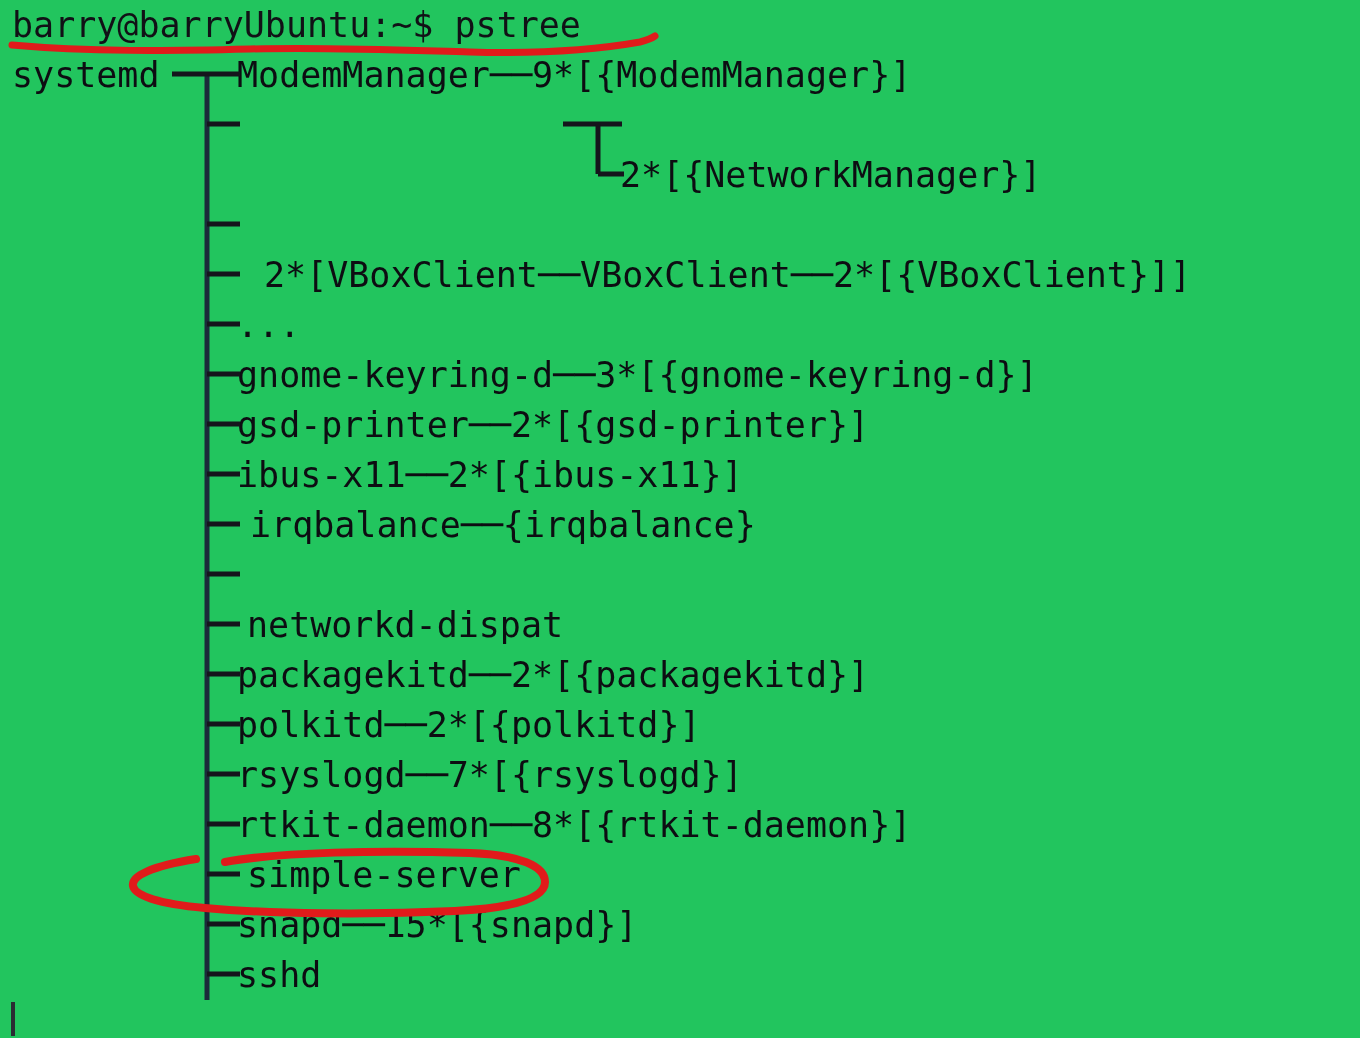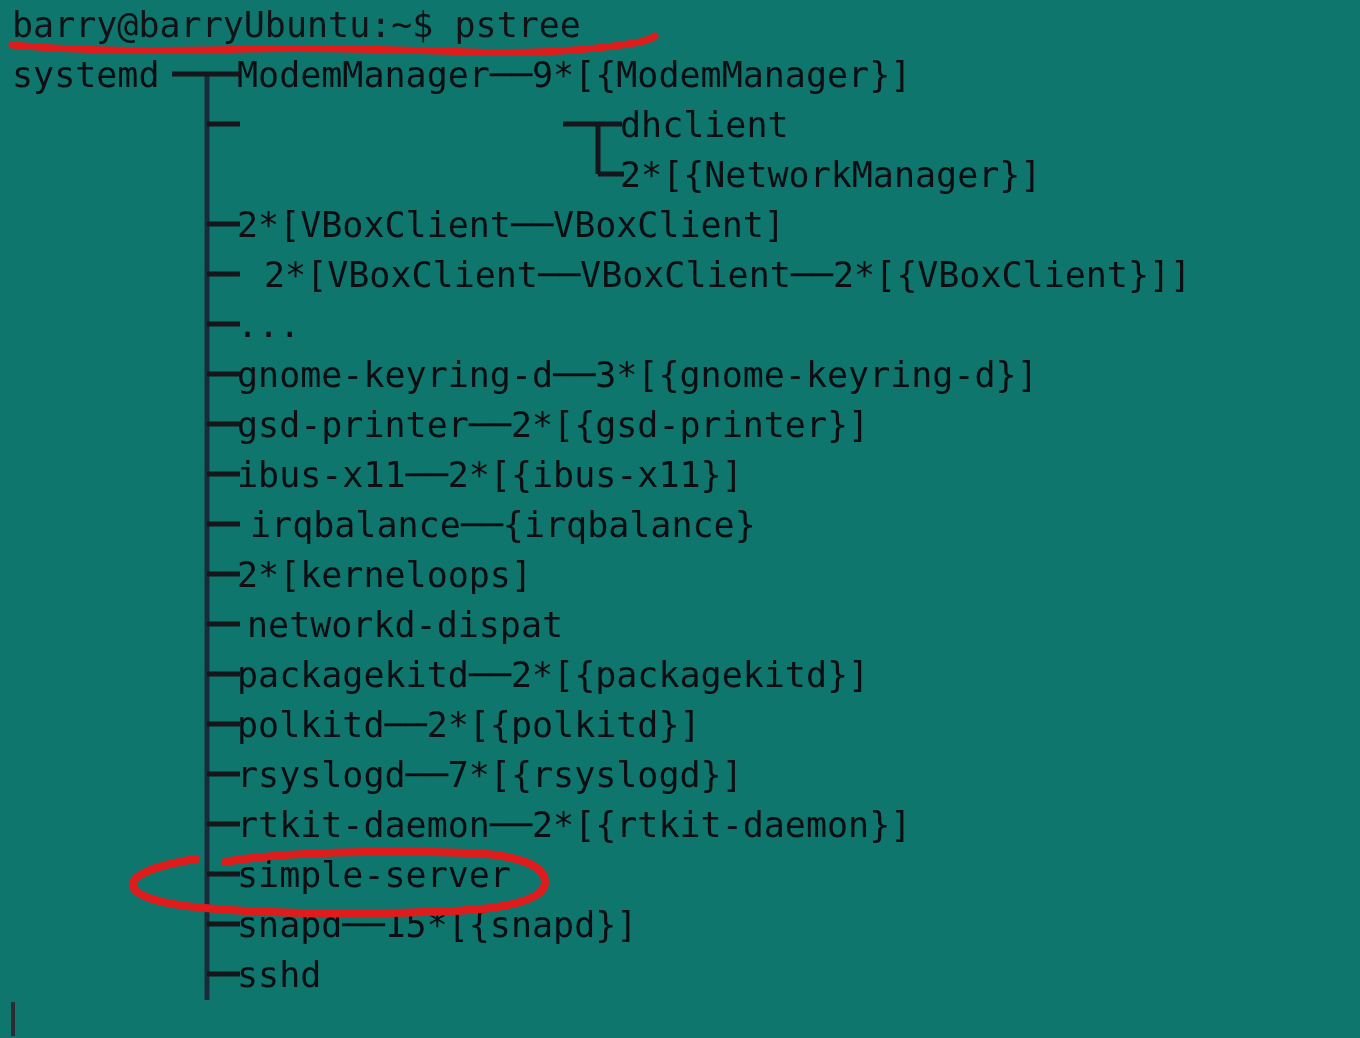--- a/index.html
+++ b/index.html
@@ -19,7 +19,7 @@
     position: relative;
     width: 1360px;
     height: 1038px;
-    background: #0f766e;
+    background: #22c55e;
   }
 
   

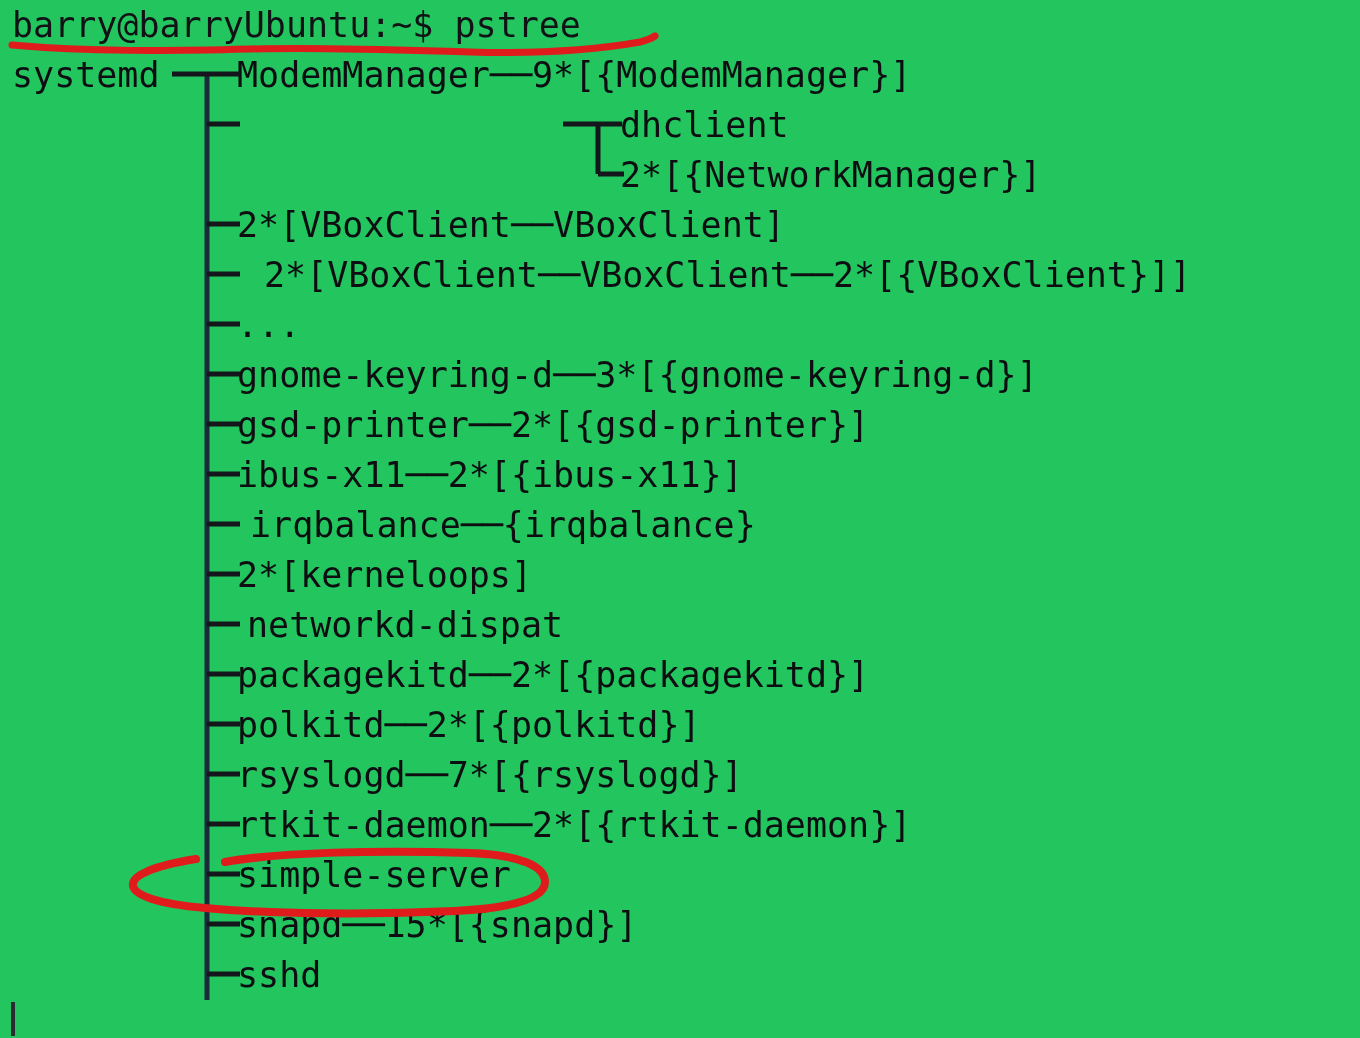--- a/index.html
+++ b/index.html
@@ -96,7 +96,6 @@
     <div class="row" style="top:50px;left:237px;">ModemManager──9*[{ModemManager}]</div>
 
 
-    <div class="row" style="top:100px;left:620px;">dhclient</div>
 
     <div class="row" style="top:150px;left:620px;">2*[{NetworkManager}]</div>
 

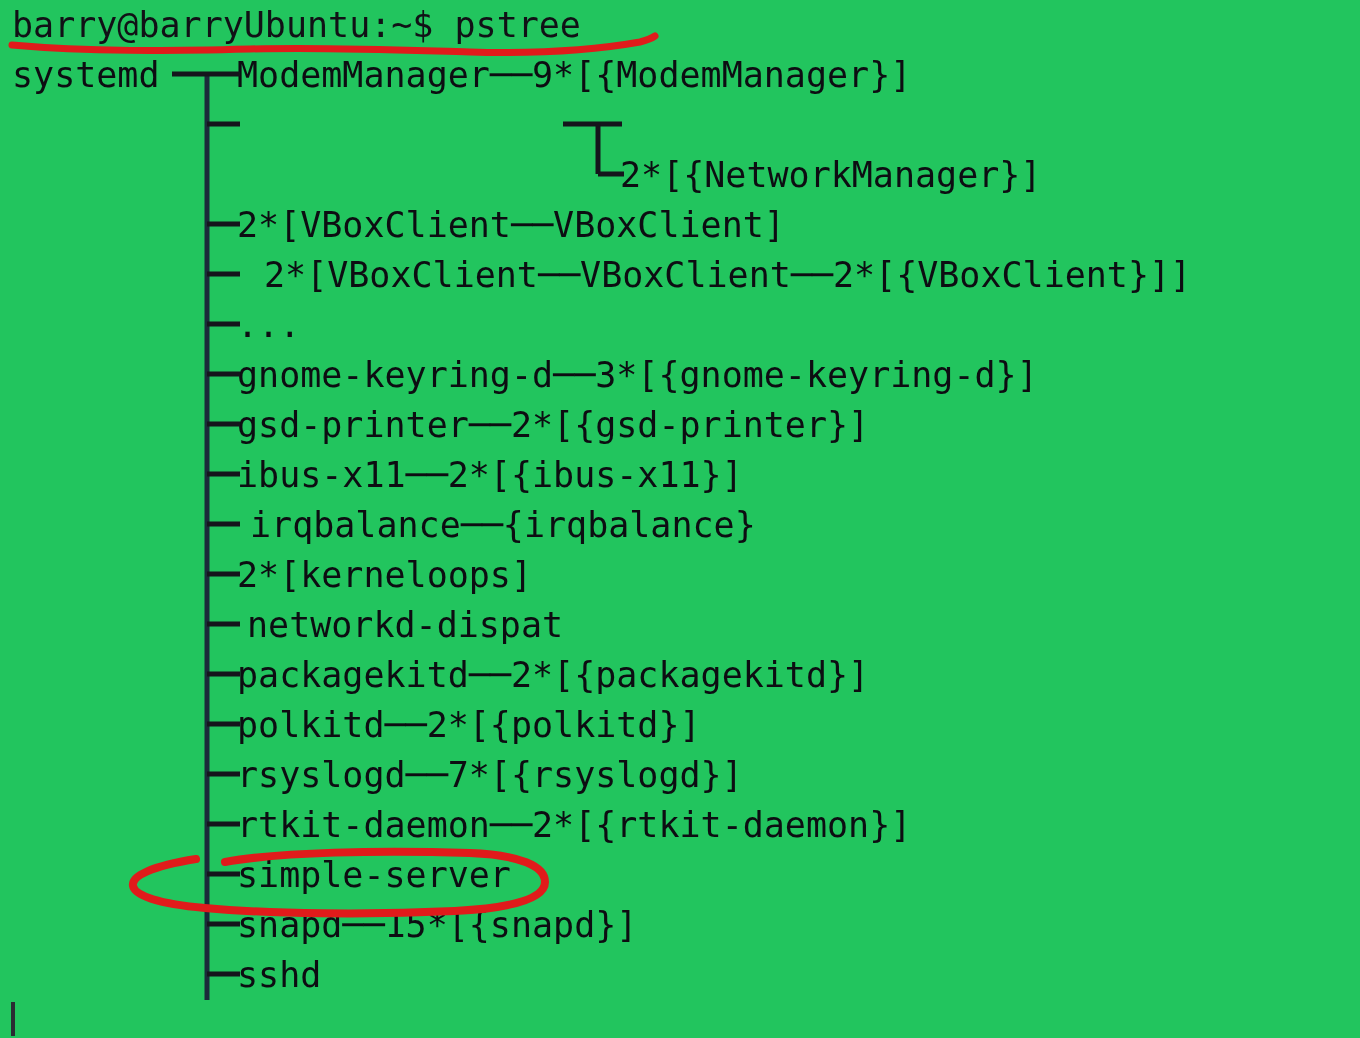--- a/index.html
+++ b/index.html
@@ -99,7 +99,6 @@
 
     <div class="row" style="top:150px;left:620px;">2*[{NetworkManager}]</div>
 
-    <div class="row" style="top:200px;left:237px;">2*[VBoxClient──VBoxClient]</div>
 
     <div class="row" style="top:250px;left:237px;margin-left:27px;">2*[VBoxClient──VBoxClient──2*[{VBoxClient}]]</div>
 

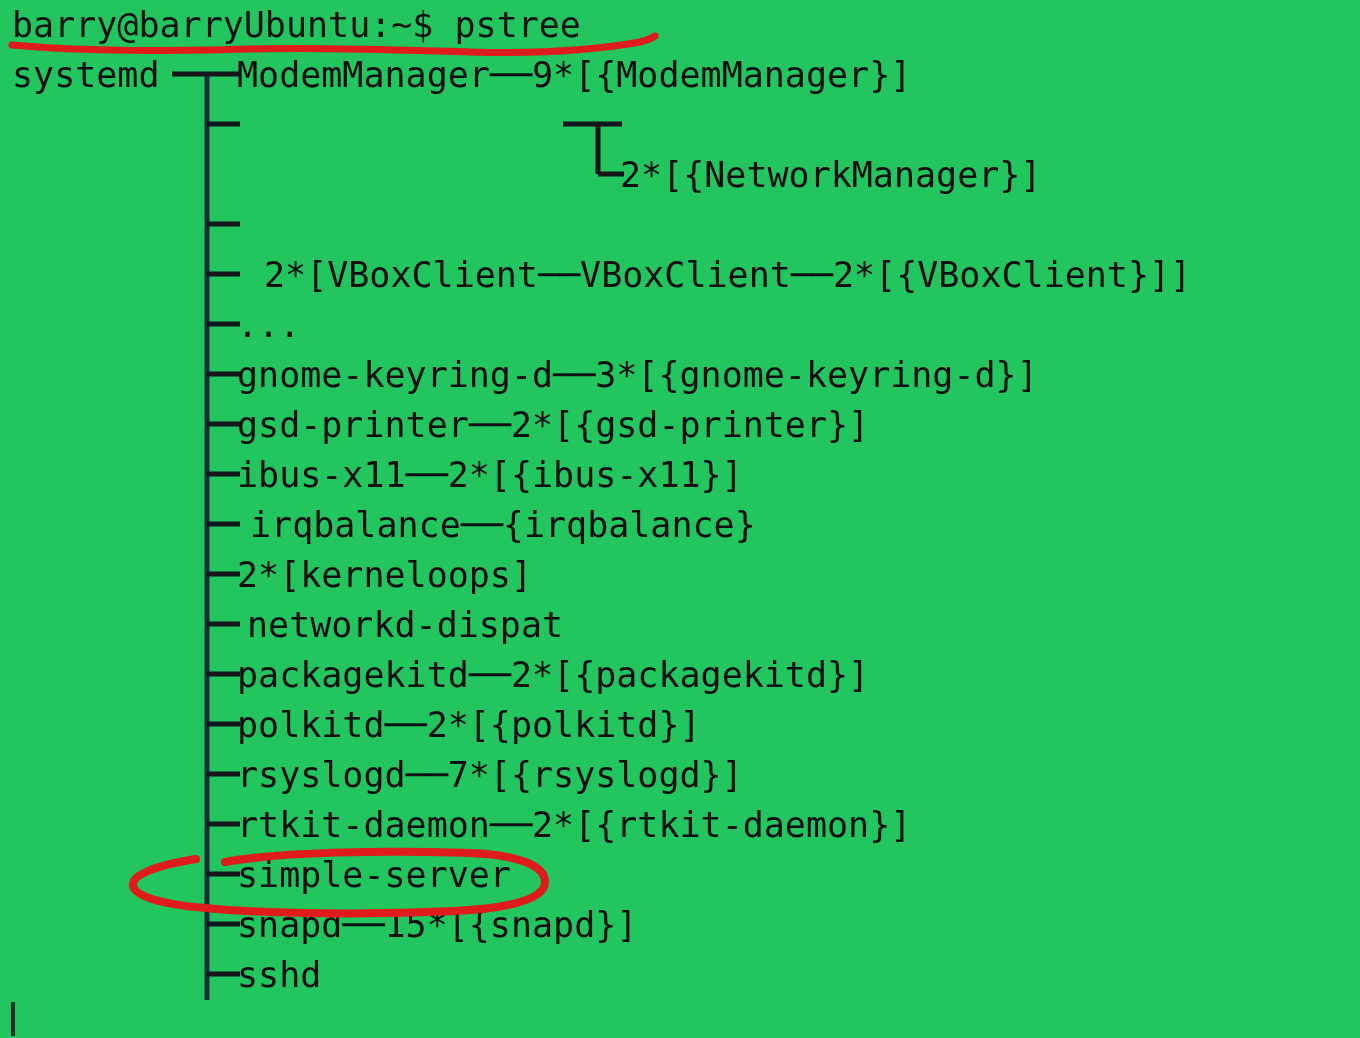--- a/index.html
+++ b/index.html
@@ -112,7 +112,6 @@
 
     <div class="row" style="top:500px;left:250px;">irqbalance──{irqbalance}</div>
 
-    <div class="row" style="top:550px;left:237px;">2*[kerneloops]</div>
 
     <div class="row" style="top:600px;left:247px;">networkd-dispat</div>
 

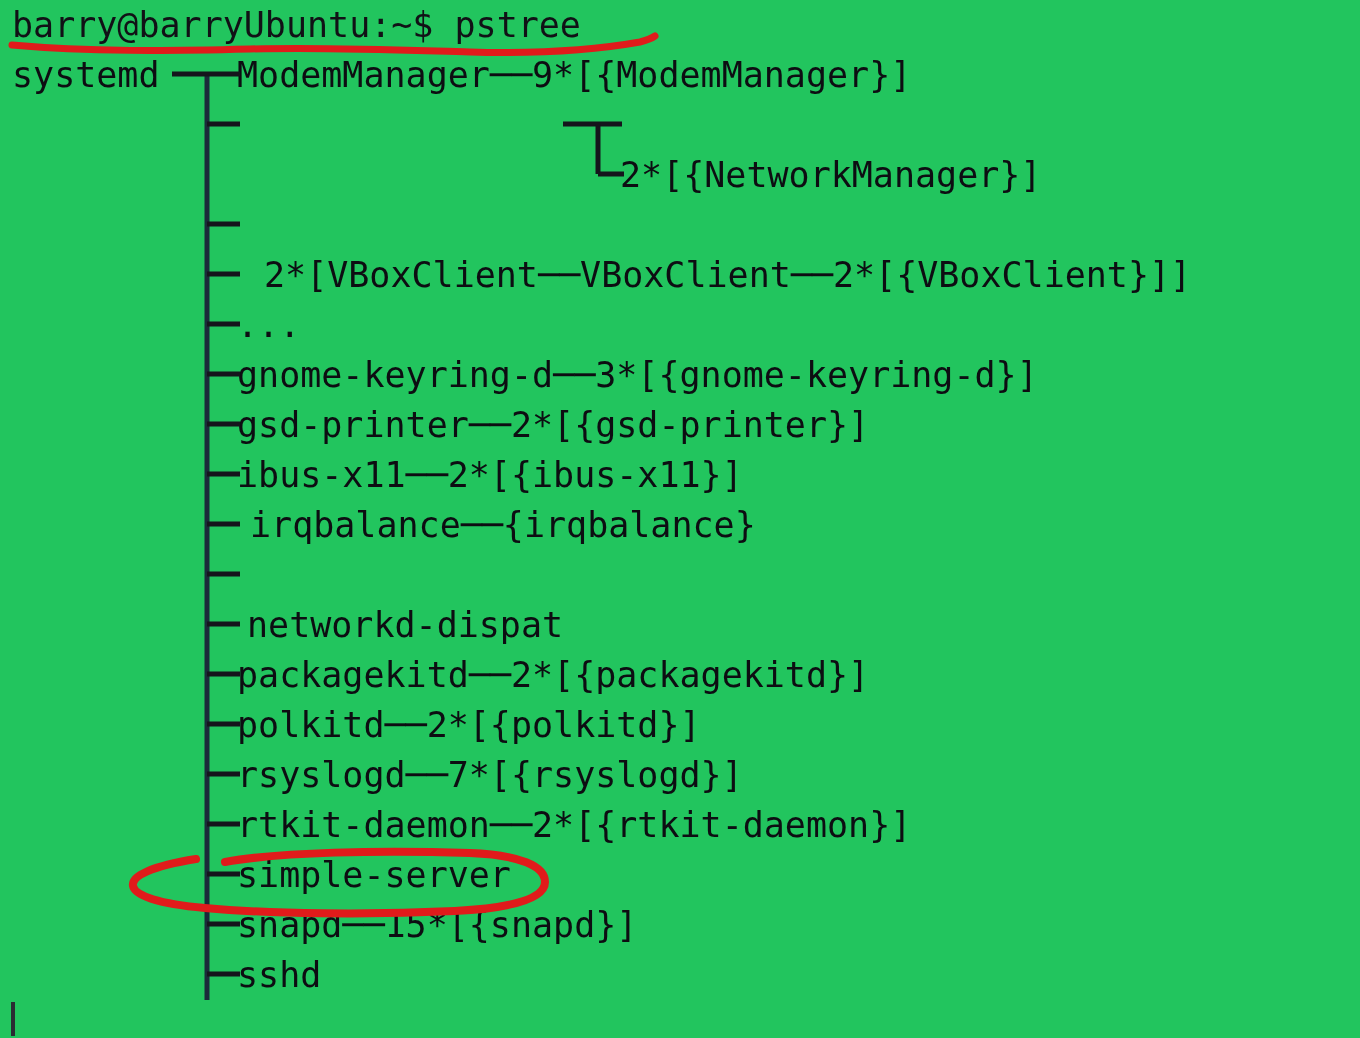--- a/index.html
+++ b/index.html
@@ -121,7 +121,7 @@
 
     <div class="row" style="top:750px;left:237px;">rsyslogd──7*[{rsyslogd}]</div>
 
-    <div class="row" style="top:800px;left:237px;">rtkit-daemon──2*[{rtkit-daemon}]</div>
+    <div class="row" style="top:800px;left:237px;">rtkit-daemon──8*[{rtkit-daemon}]</div>
 
     <div class="row" style="top:850px;left:237px;">simple-server</div>
 

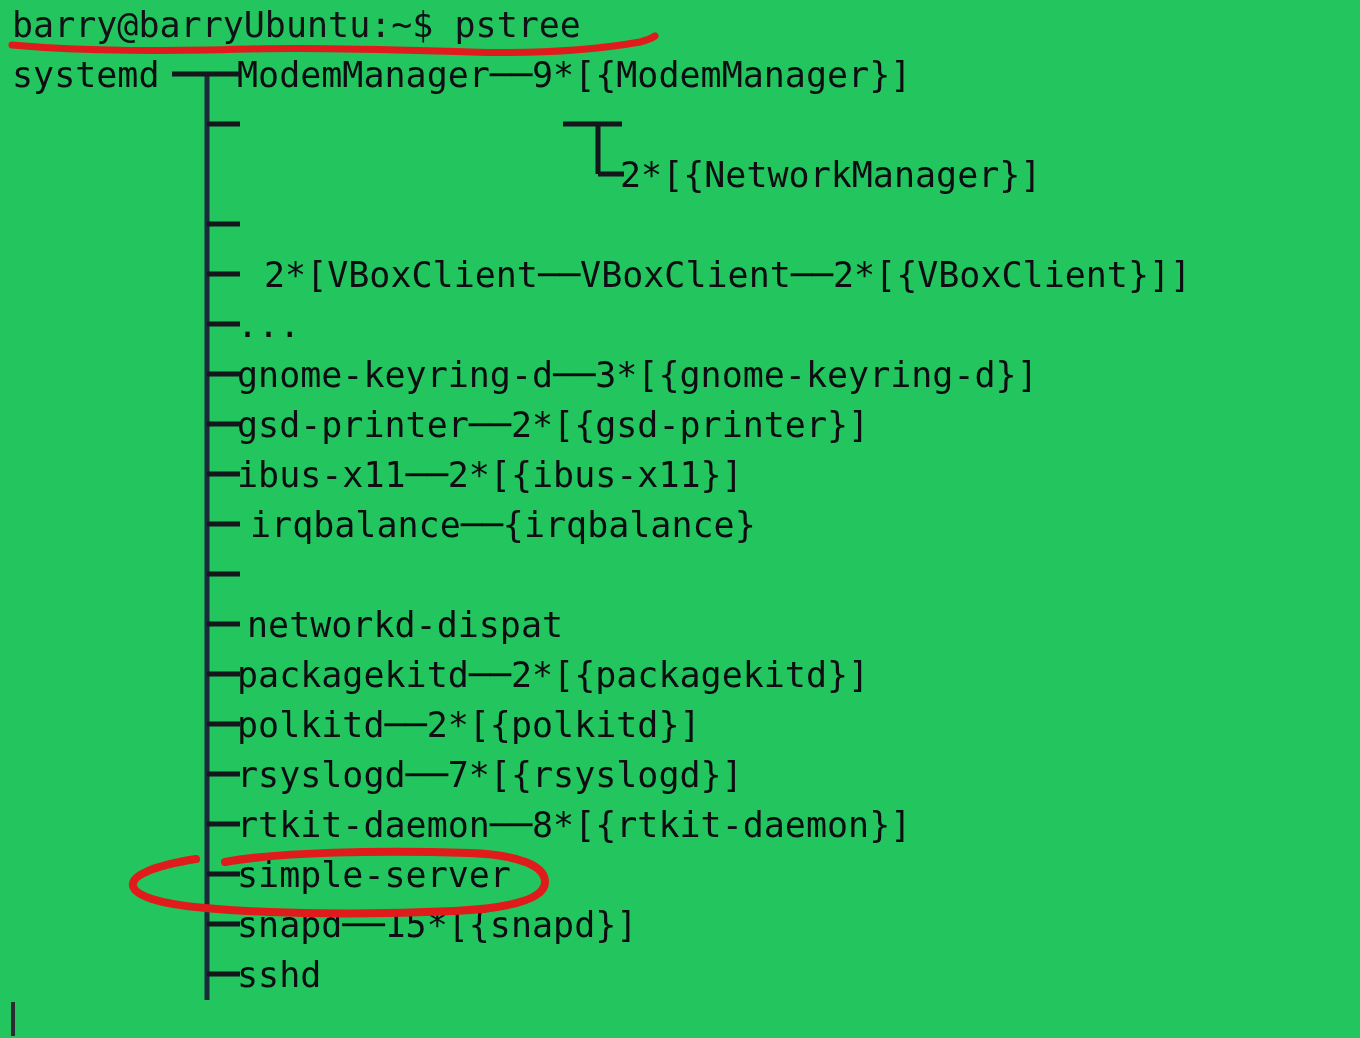--- a/index.html
+++ b/index.html
@@ -123,7 +123,7 @@
 
     <div class="row" style="top:800px;left:237px;">rtkit-daemon──8*[{rtkit-daemon}]</div>
 
-    <div class="row" style="top:850px;left:237px;">simple-server</div>
+    <div class="row" style="top:850px;left:247px;">simple-server</div>
 
     <div class="row" style="top:900px;left:237px;">snapd──15*[{snapd}]</div>
 

